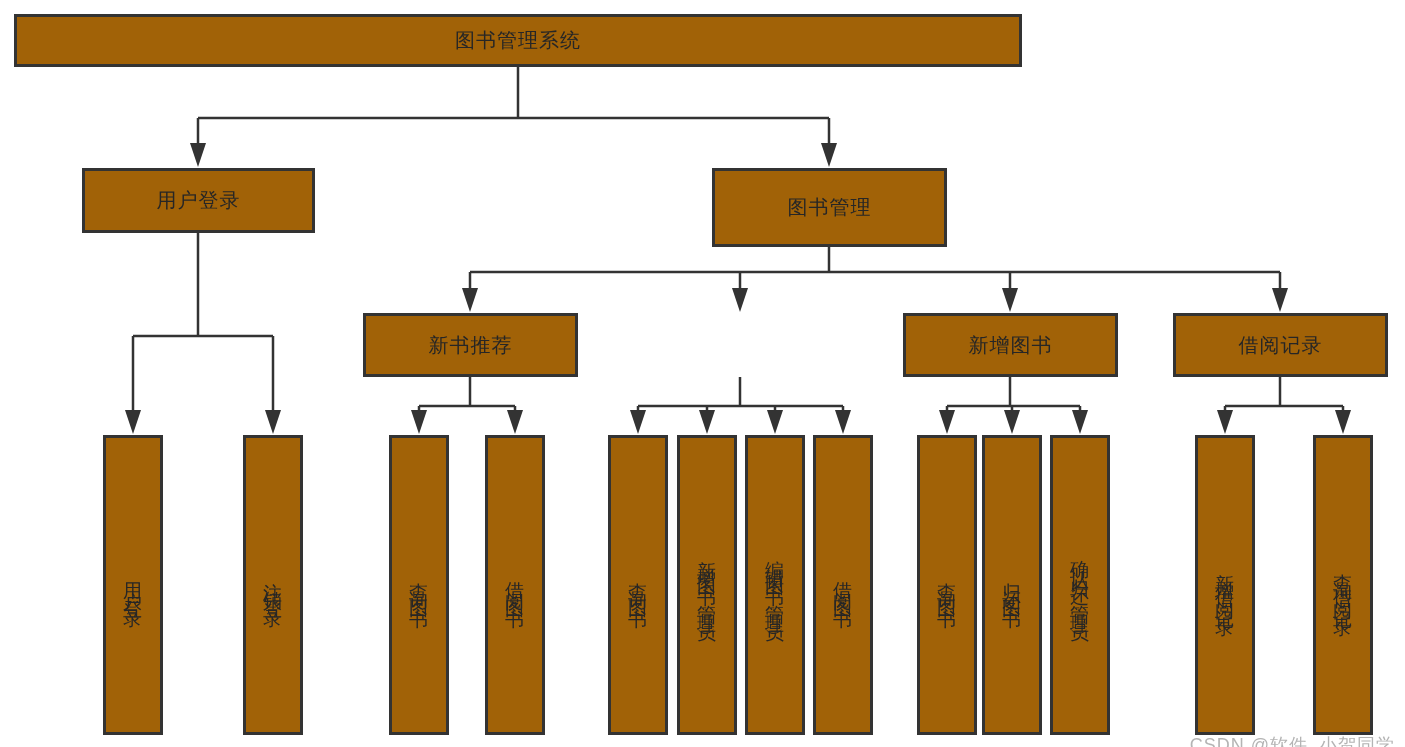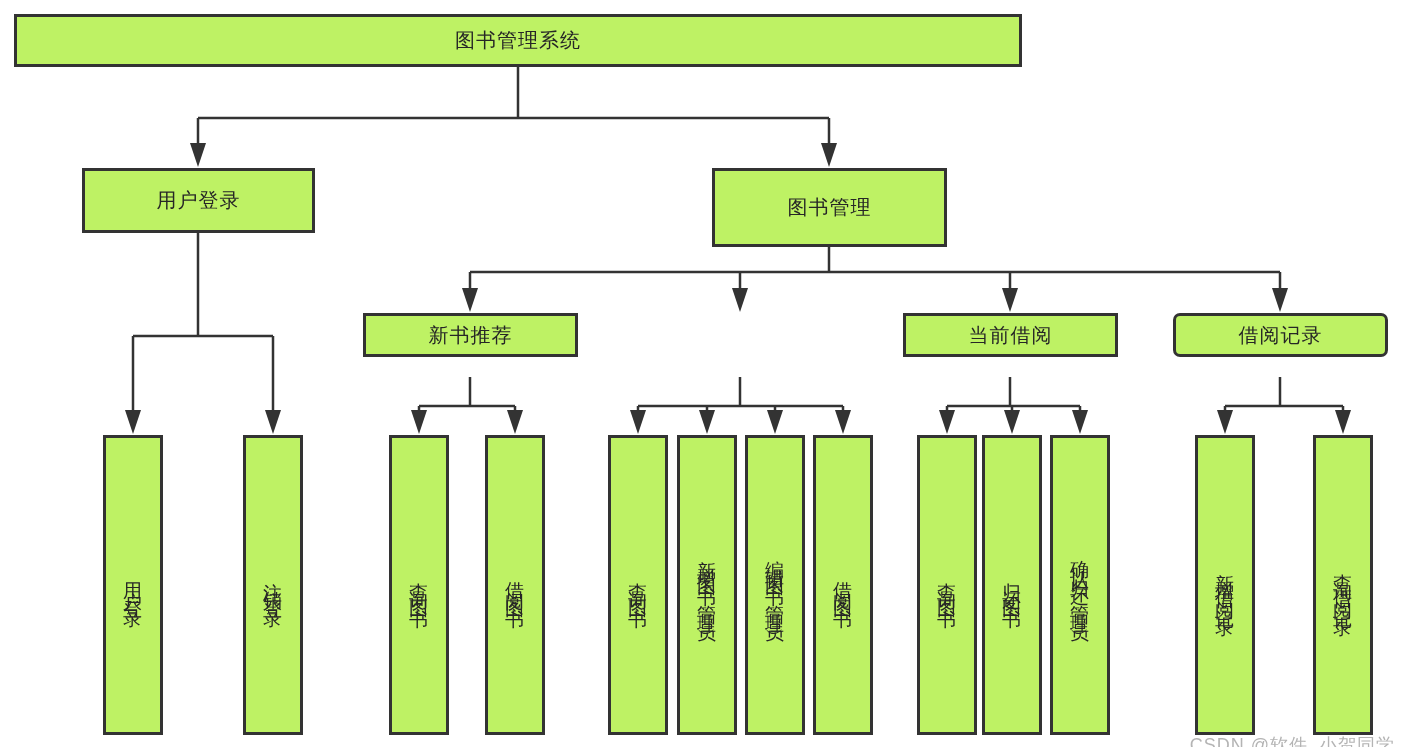--- a/index.html
+++ b/index.html
@@ -24,7 +24,7 @@
     position: absolute;
     box-sizing: border-box;
     border: 3px solid #333333;
-    background: #bef264;
+    background: #a16207;
     display: flex;
     align-items: center;
     justify-content: center;

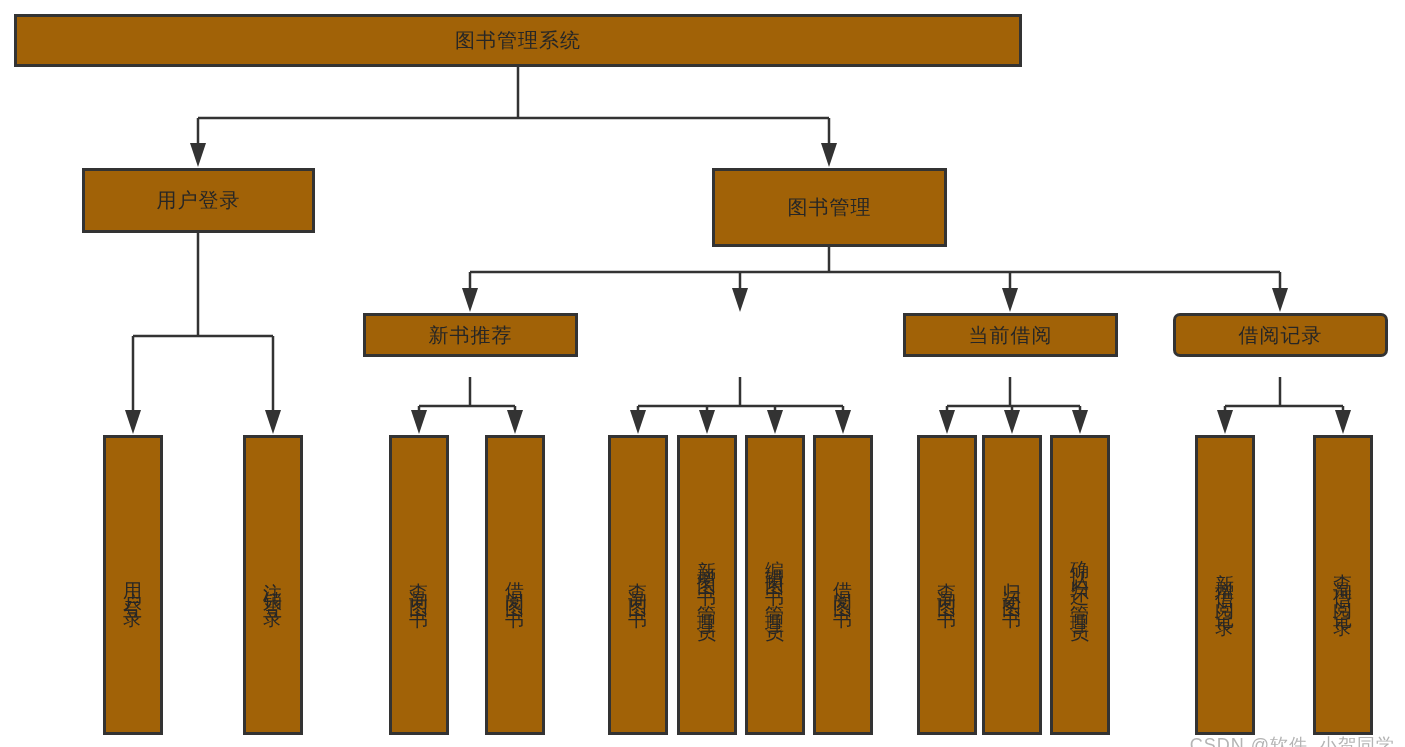--- a/index.html
+++ b/index.html
@@ -39,7 +39,7 @@
   .root-box   { left: 14px;  top: 14px;  width: 1008px; height: 53px; }
   .l2-a       { left: 82px;  top: 168px; width: 233px;  height: 65px; }
   .l2-b       { left: 712px; top: 168px; width: 235px;  height: 79px; }
-  .l3         { top: 313px;  height: 44px; width: 215px; }
+  .l3         { top: 313px;  height: 64px; width: 215px; }
   .l3-0 { left: 363px; }
   .l3-1 { left: 633px; }
   .l3-2 { left: 903px; }

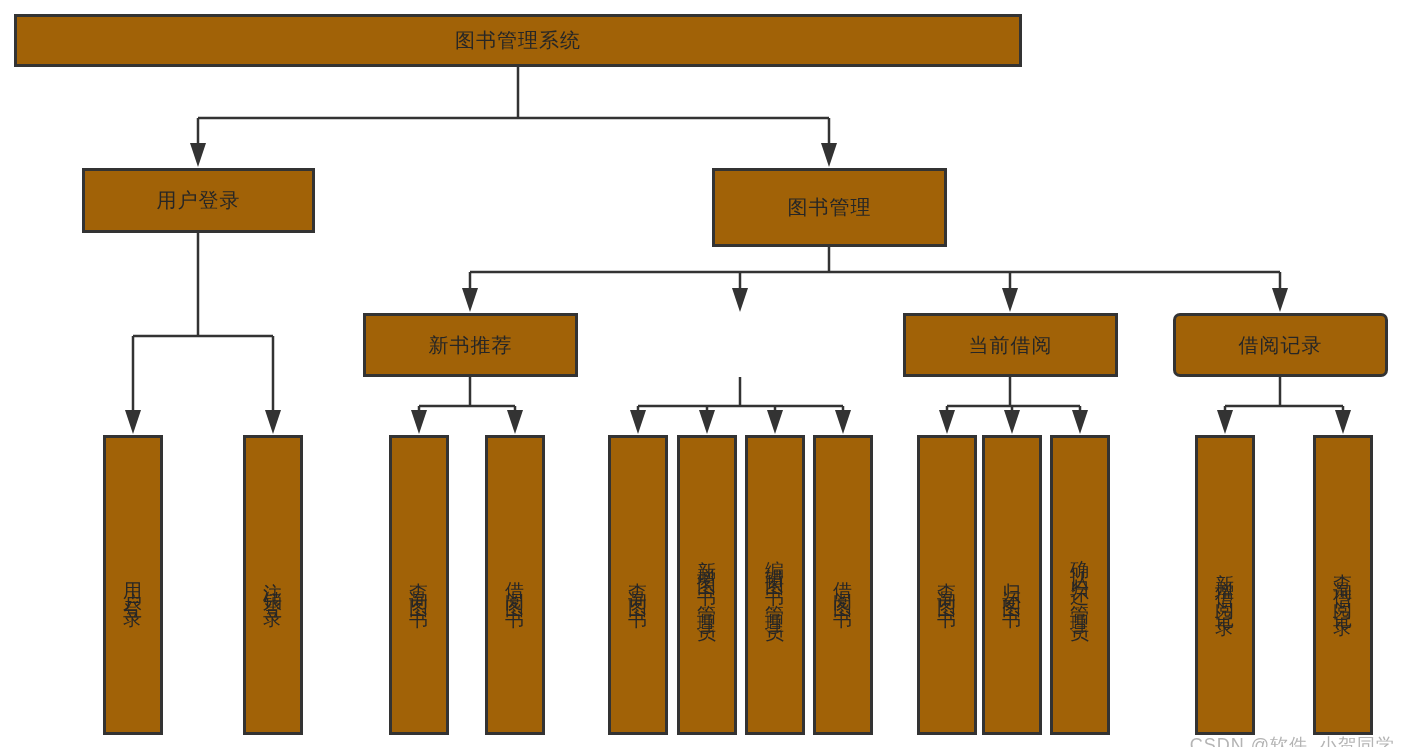--- a/index.html
+++ b/index.html
@@ -161,7 +161,7 @@
     <span class="hlabel">新书推荐</span>
   </div>
   <div class="box l3 l3-2">
-    <span class="hlabel">当前借阅</span>
+    <span class="hlabel">新增图书</span>
   </div>
   <div class="box l3 l3-3">
     <span class="hlabel">借阅记录</span>

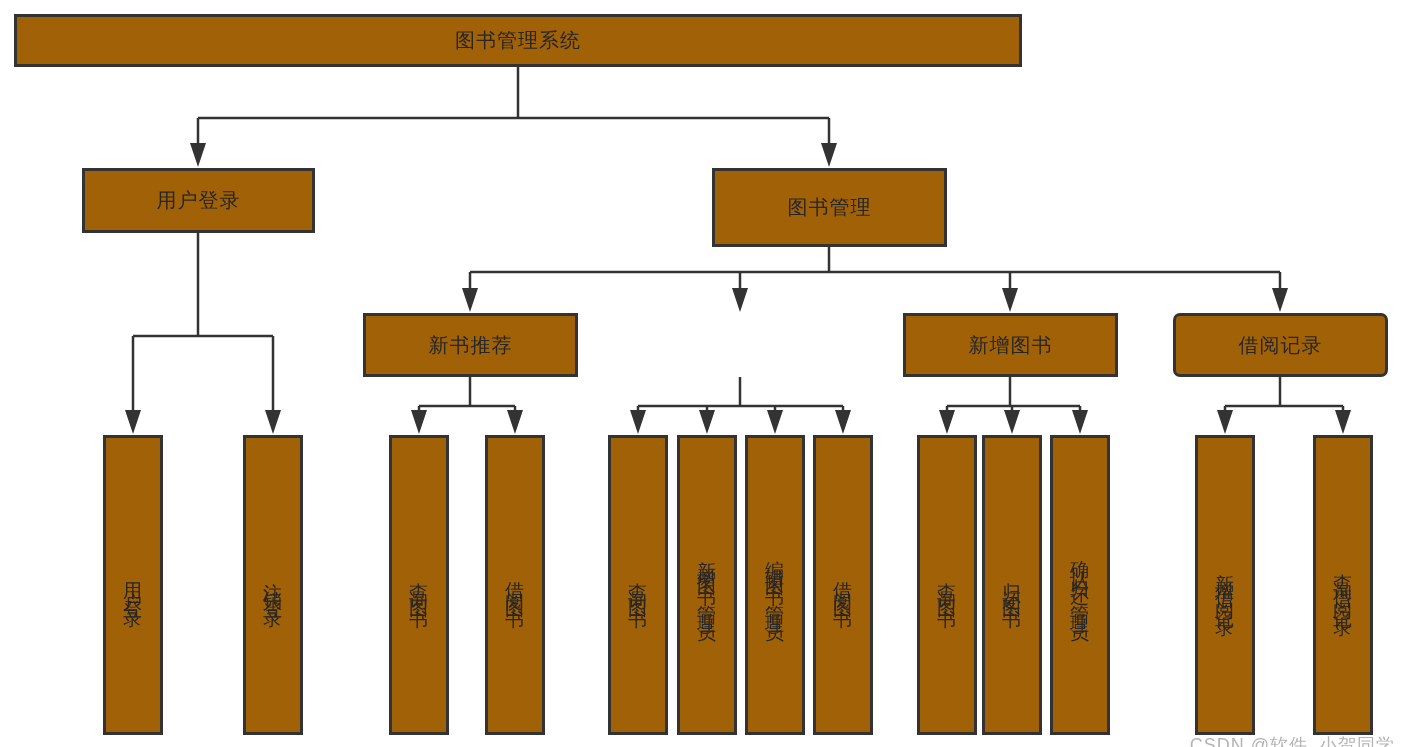--- a/index.html
+++ b/index.html
@@ -43,7 +43,7 @@
   .l3-0 { left: 363px; }
   .l3-1 { left: 633px; }
   .l3-2 { left: 903px; }
-  .l3-3 { left: 1173px; border-radius: 7px; }
+  .l3-3 { left: 1173px; }
   .leaf {
     top: 435px;
     width: 60px;

